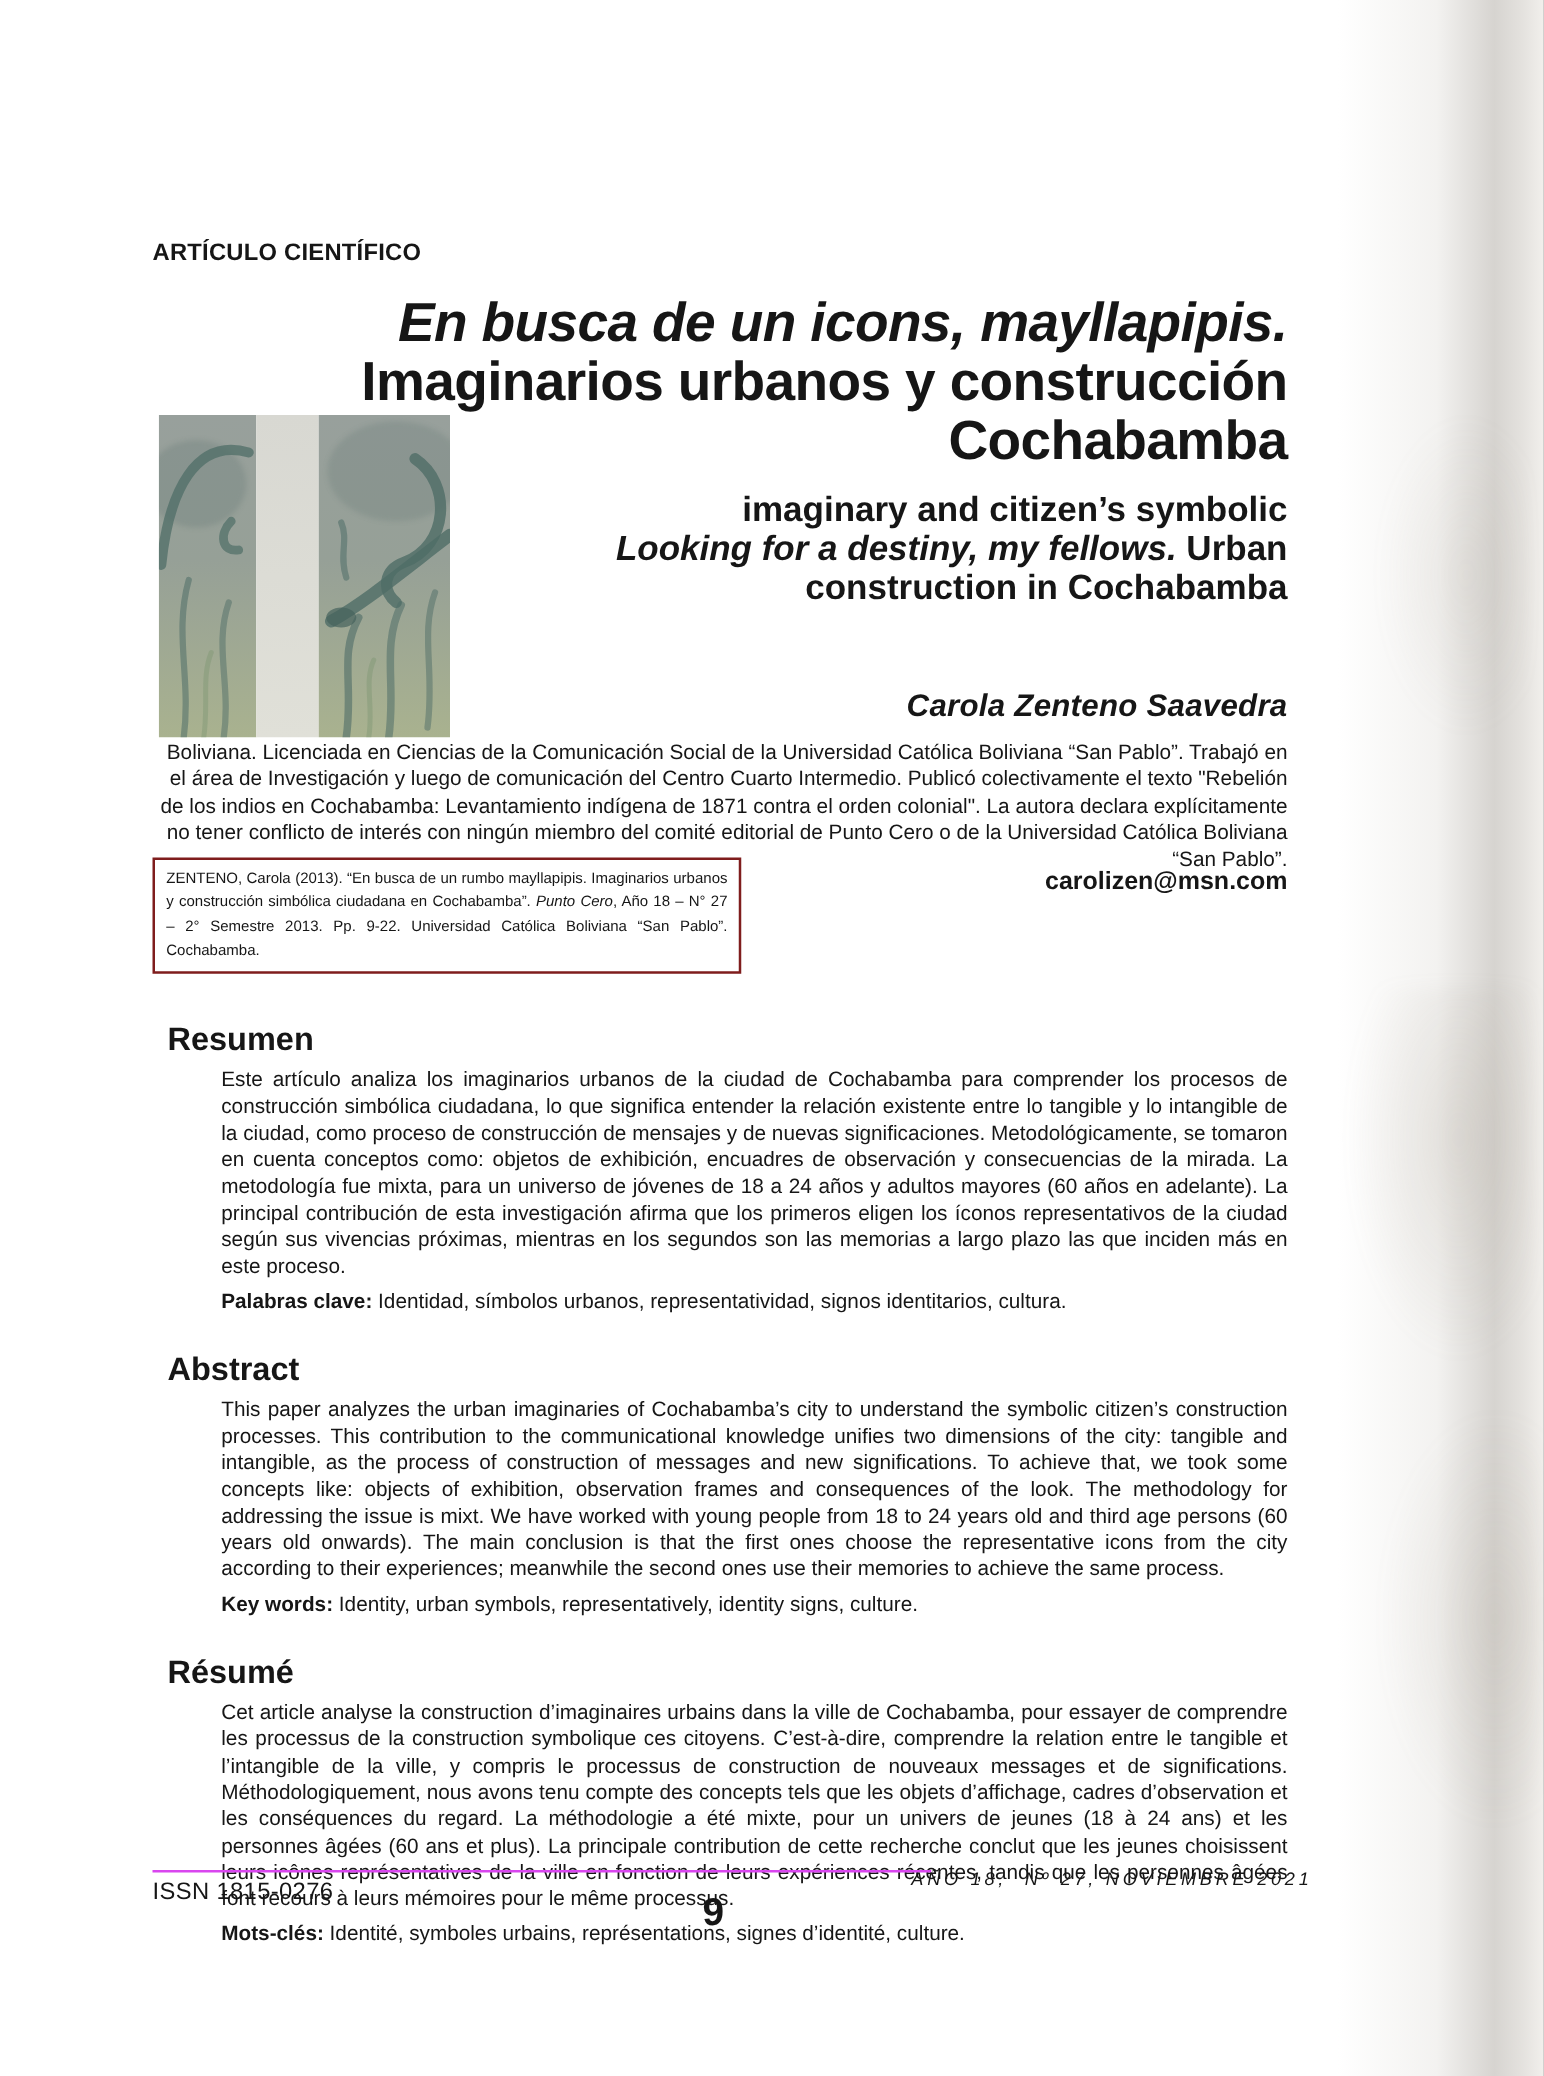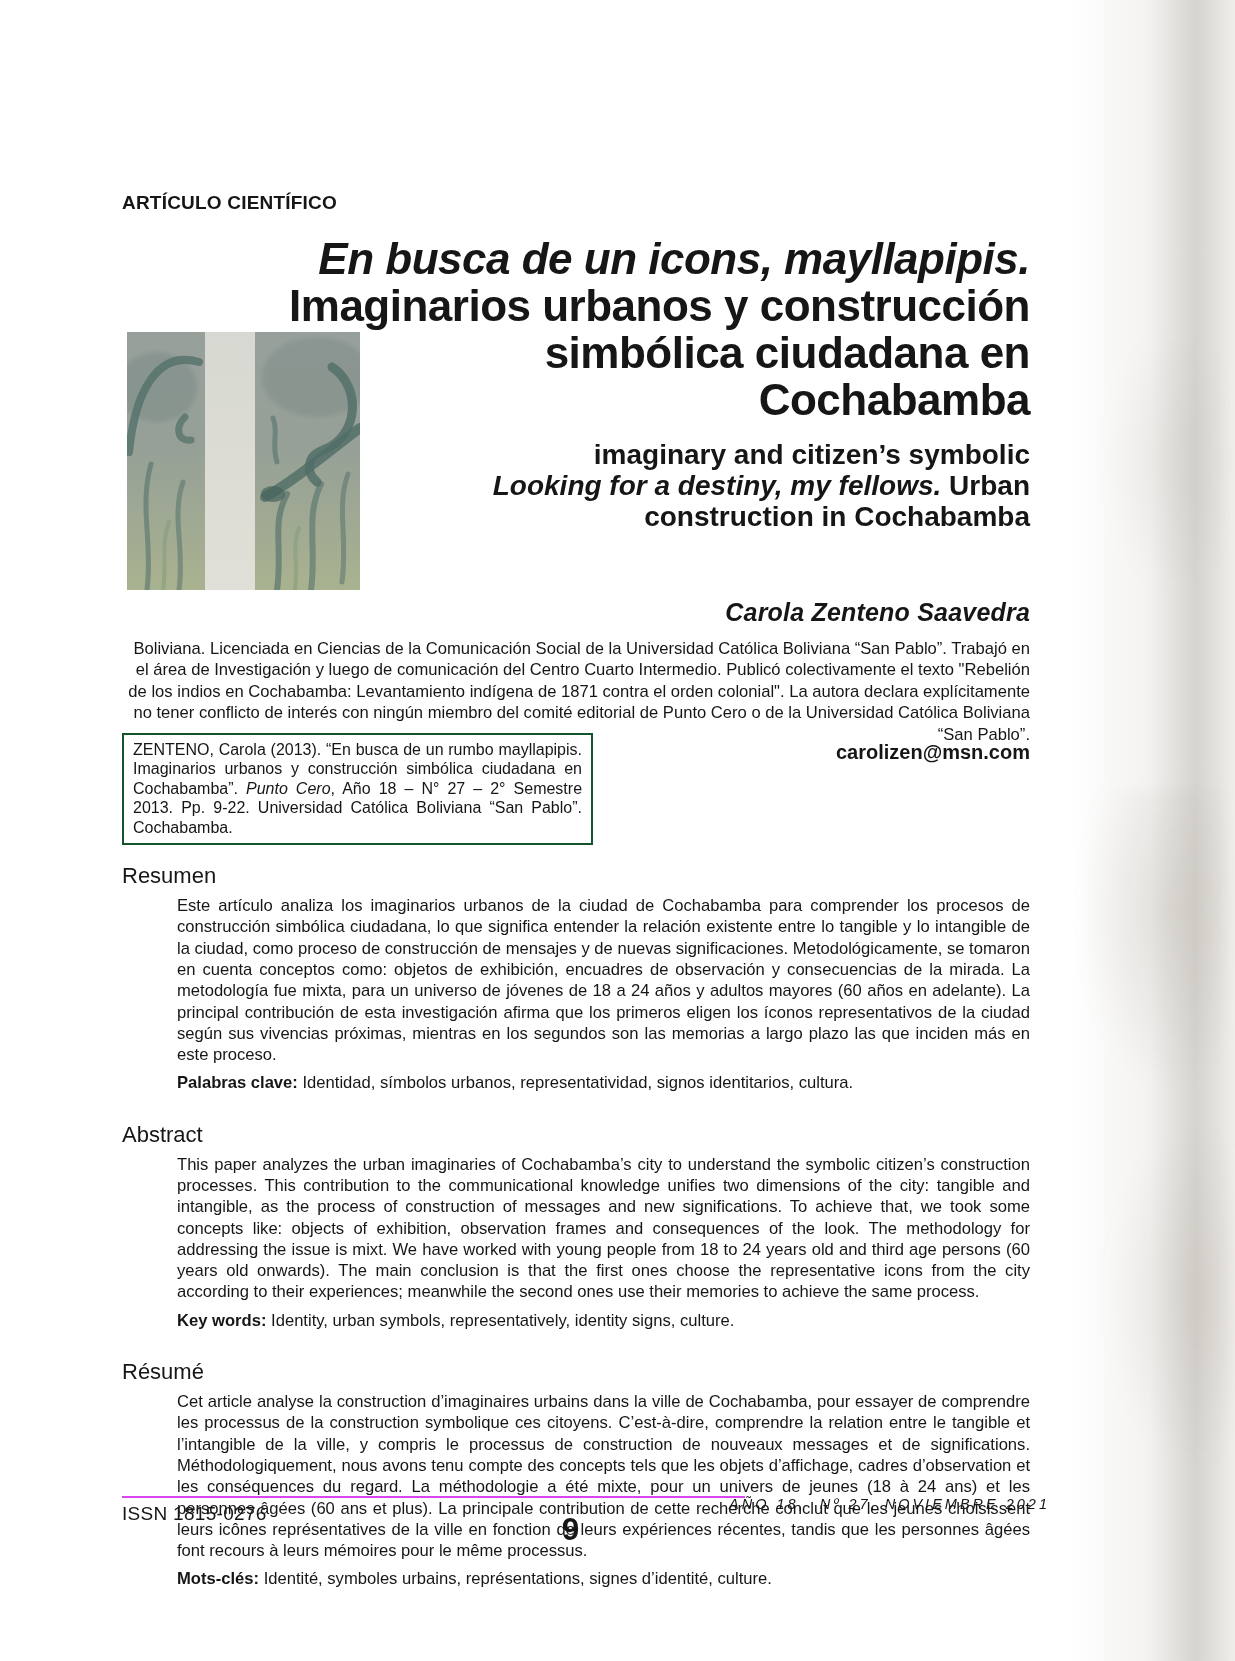--- a/index.html
+++ b/index.html
@@ -89,7 +89,6 @@
     <div class="title-es">
       <div class="it">En busca de un icons, mayllapipis.</div>
       <div>Imaginarios urbanos y construcción</div>
-      <div>simbólica ciudadana en</div>
       <div>Cochabamba</div>
     </div>
 

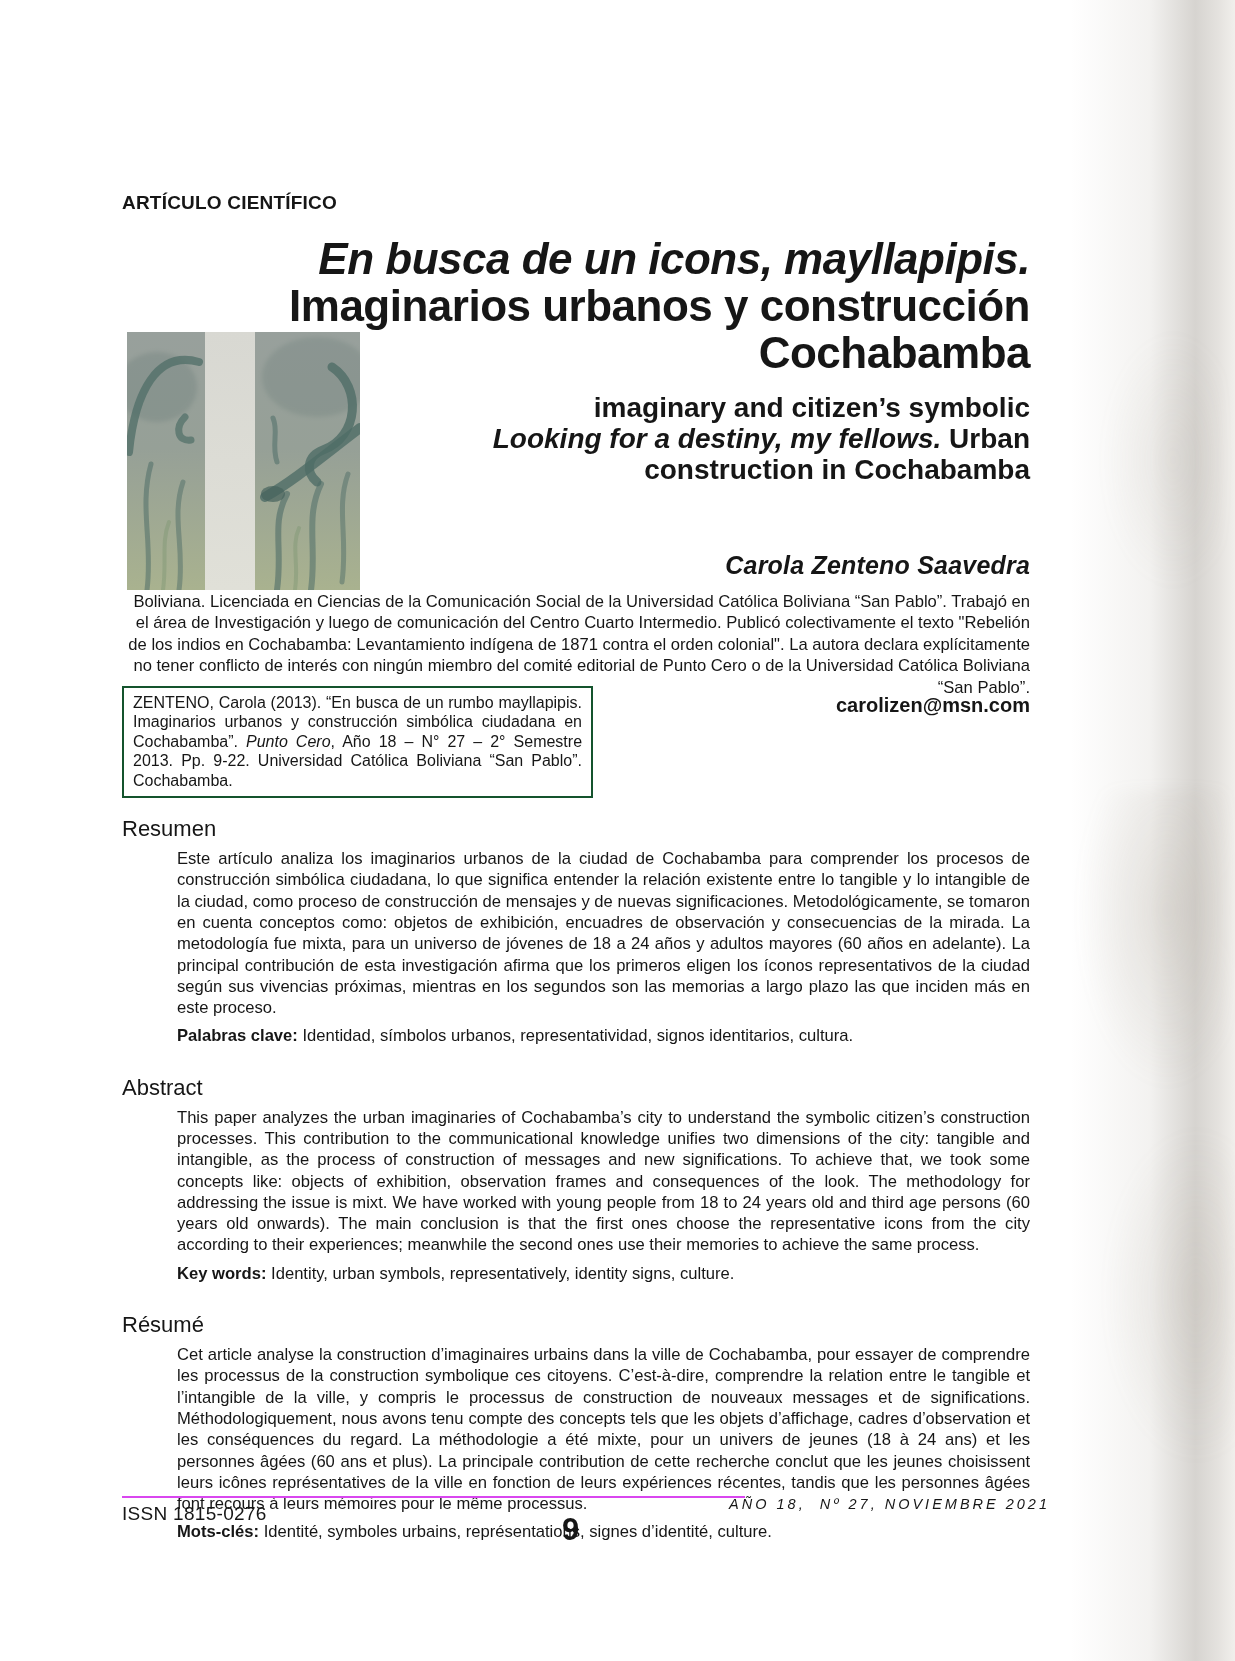--- a/index.html
+++ b/index.html
@@ -50,8 +50,8 @@
 
   .cite-row{position:relative;margin-top:-12px;height:100px;}
   .cite-box{position:absolute;left:0;top:0;width:449px;
-    border:2px solid #14532d;padding:5px 9px 6px 9px;
-    font-size:16px;line-height:19.4px;text-align:justify;}
+    border:2px solid #7f1d1d;padding:5px 9px 6px 9px;
+    font-size:12px;line-height:19.4px;text-align:justify;}
   .cite-box .it{font-style:italic;}
   .email{position:absolute;right:0;top:8px;font-weight:bold;font-size:20px;}
 

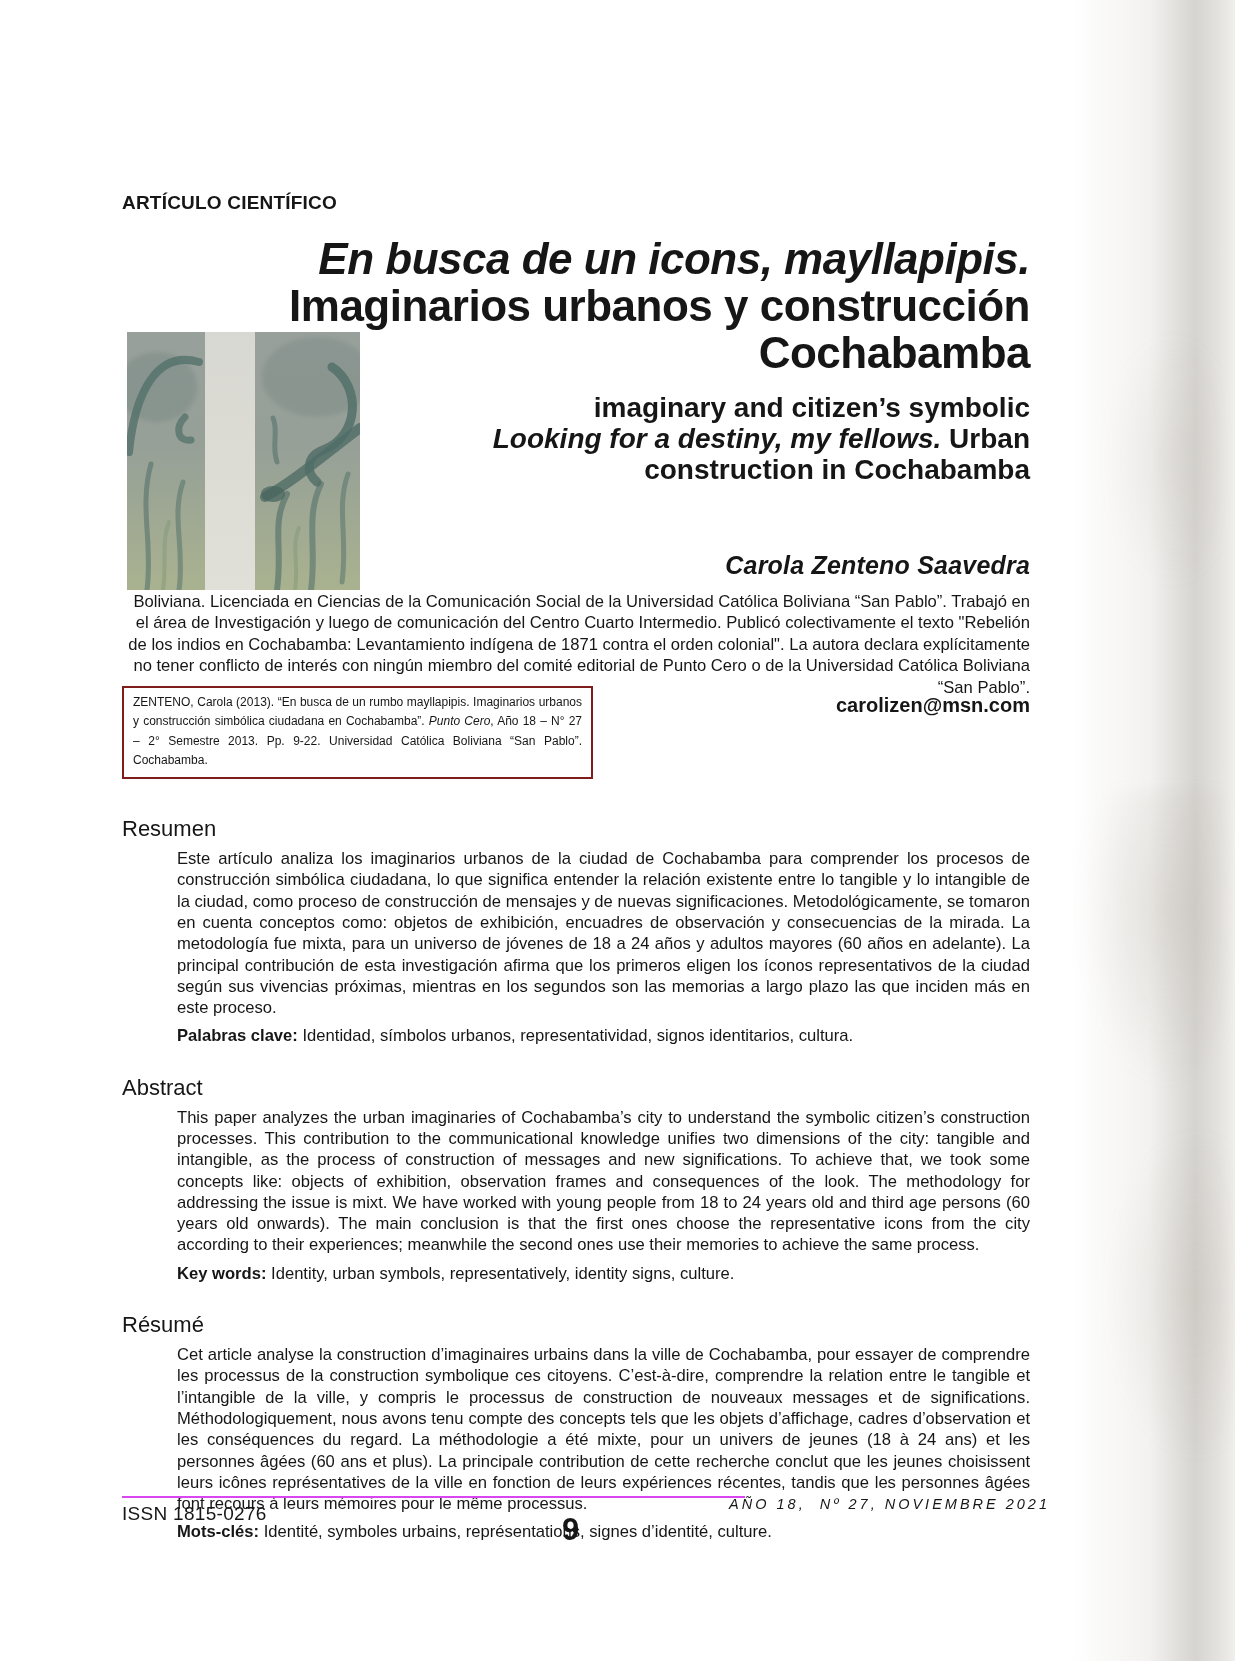--- a/index.html
+++ b/index.html
@@ -55,7 +55,7 @@
   .cite-box .it{font-style:italic;}
   .email{position:absolute;right:0;top:8px;font-weight:bold;font-size:20px;}
 
-  .section h2{margin:28px 0 6px 0;font-size:22px;font-weight:normal;}
+  .section h2{margin:28px 0 6px 12px;font-size:26px;font-weight:bold;}
   .section.first h2{margin-top:30px;}
   .section .body{margin:0 0 0 55px;text-align:justify;
     font-size:16.6px;line-height:21.3px;}

